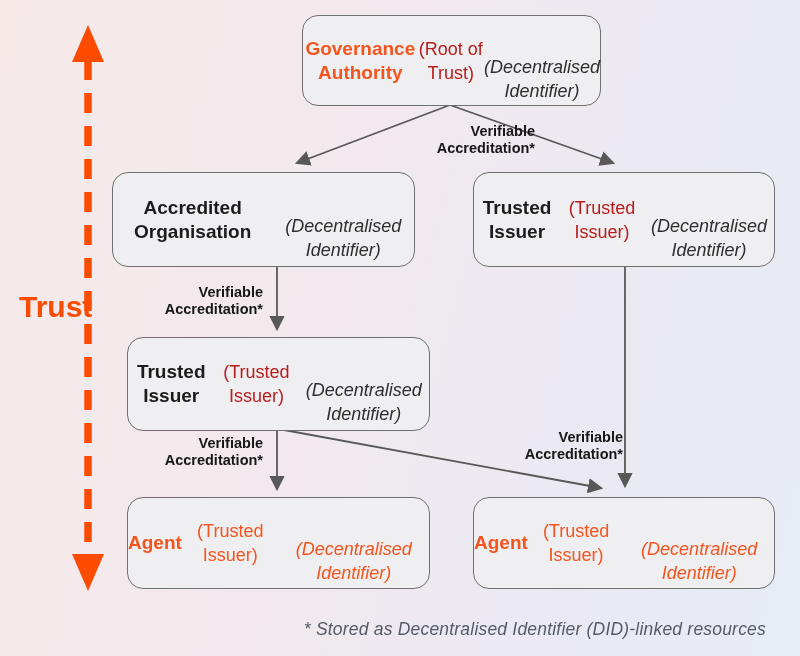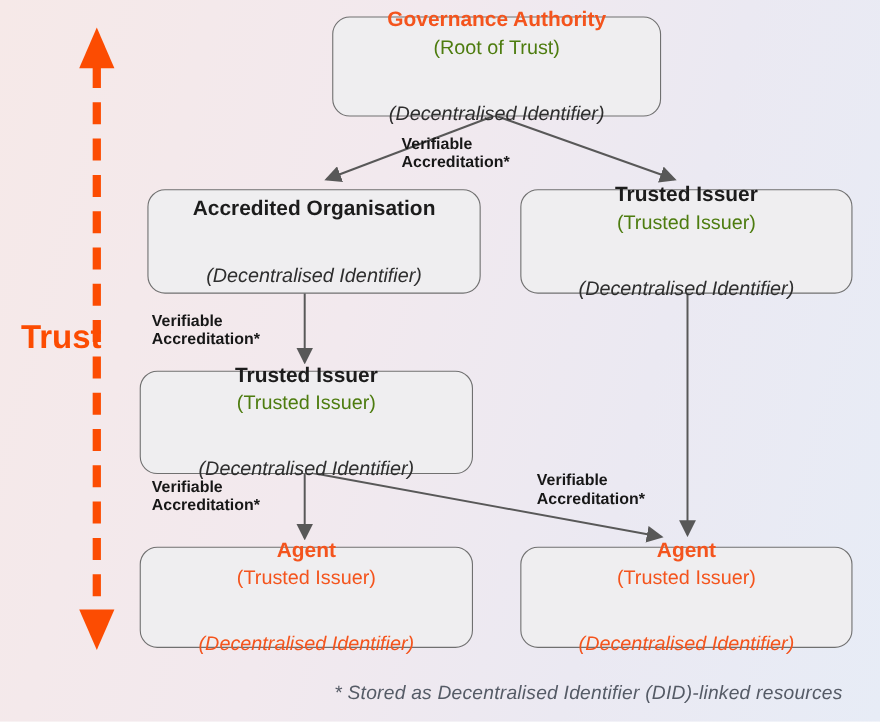--- a/index.html
+++ b/index.html
@@ -18,7 +18,7 @@
     border:1.7px solid #707070;
     border-radius:16px;
     background:#efeef0;
-    display:flex;flex-direction:column;align-items:center;justify-content:center;
+    display:flex;flex-direction:row;align-items:center;justify-content:center;
     text-align:center;line-height:24px;
   }
   .node .title{font-weight:bold;font-size:19px;color:#1c1c1c;}

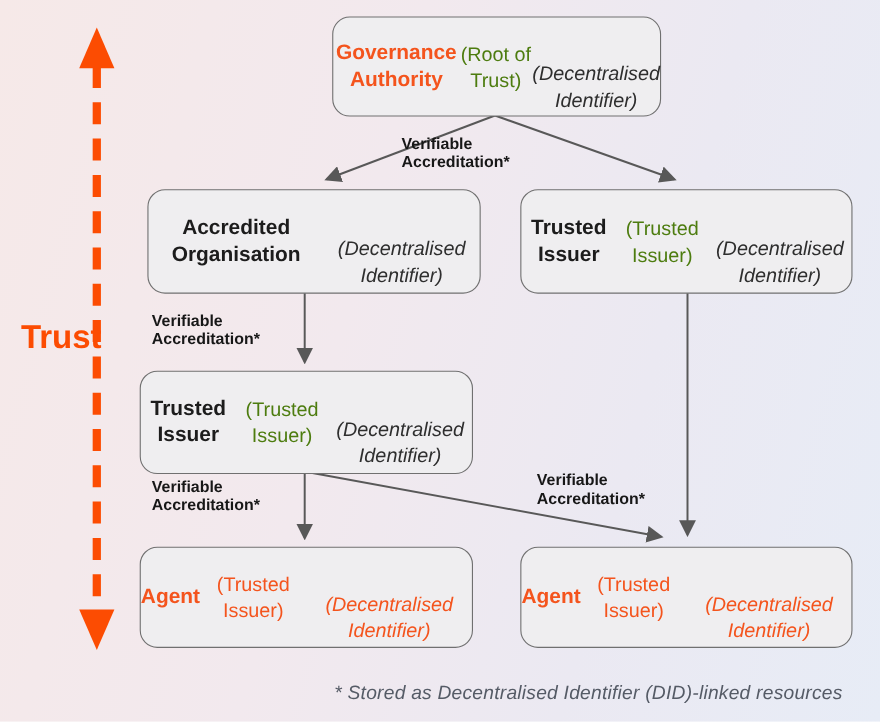--- a/index.html
+++ b/index.html
@@ -22,7 +22,7 @@
     text-align:center;line-height:24px;
   }
   .node .title{font-weight:bold;font-size:19px;color:#1c1c1c;}
-  .node .subtitle{font-size:18px;color:#4d7c0f;}
+  .node .subtitle{font-size:18px;color:#b91c1c;}
   .node .identifier{font-size:18px;font-style:italic;color:#2e2e2e;margin-top:36px;}
   .node.accent .title,.node.accent .subtitle,.node.accent .identifier{color:var(--accent,#F4541D);}
   .node.accent-title .title{color:var(--accent,#F4541D);}

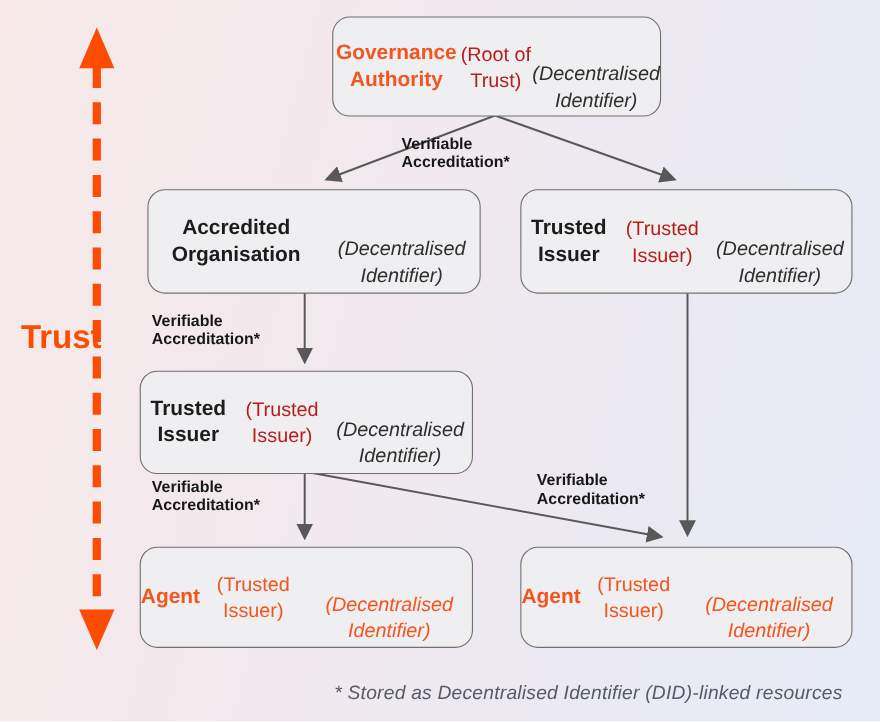--- a/index.html
+++ b/index.html
@@ -35,7 +35,7 @@
   .node-agent-right{left:473px;top:497px;width:300px;height:90px;}
 
   .edge-label{
-    position:absolute;text-align:left;
+    position:absolute;text-align:right;
     font-weight:bold;font-size:14.5px;line-height:17px;color:#171717;
   }
   .edge-label-top{left:365px;top:123px;width:170px;}

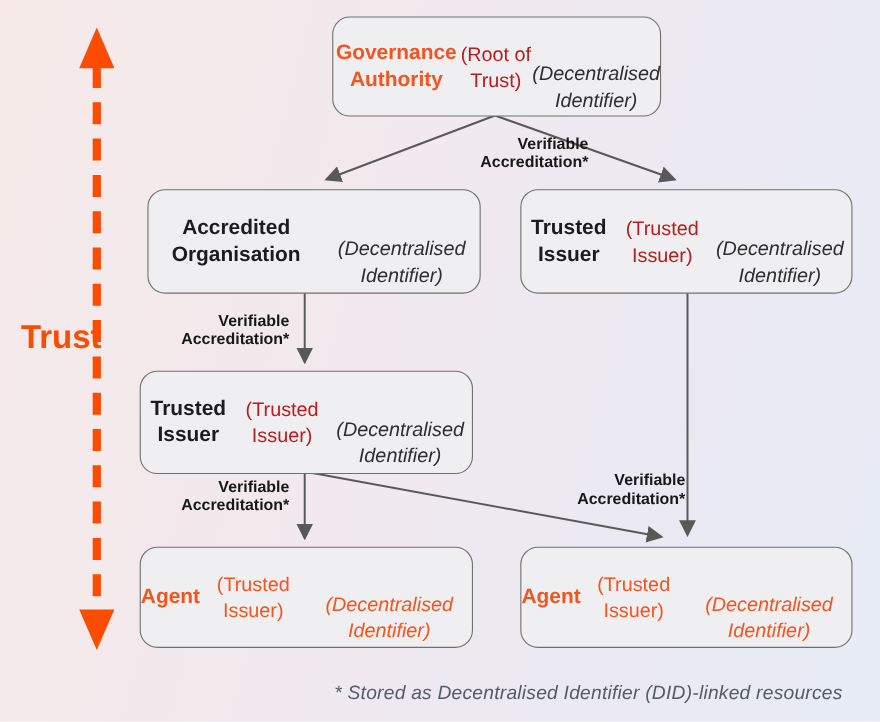--- a/index.html
+++ b/index.html
@@ -28,7 +28,7 @@
   .node.accent-title .title{color:var(--accent,#F4541D);}
 
   .node-ga{left:302px;top:15px;width:297px;height:89px;}
-  .node-ao{left:134px;top:172px;width:301px;height:93px;}
+  .node-ao{left:112px;top:172px;width:301px;height:93px;}
   .node-ti-right{left:473px;top:172px;width:300px;height:93px;}
   .node-ti-left{left:127px;top:337px;width:301px;height:92px;}
   .node-agent-left{left:127px;top:497px;width:301px;height:90px;}

